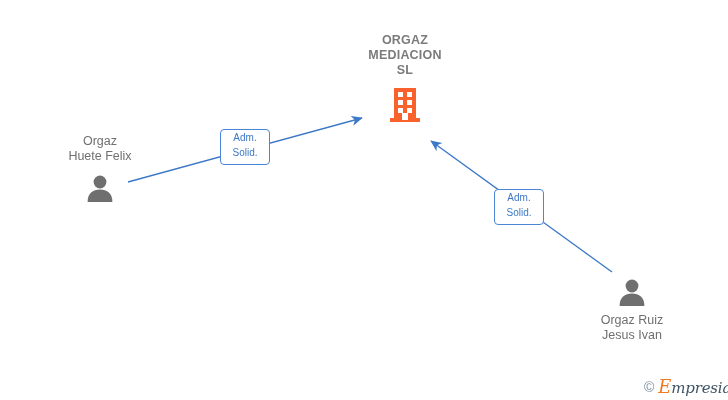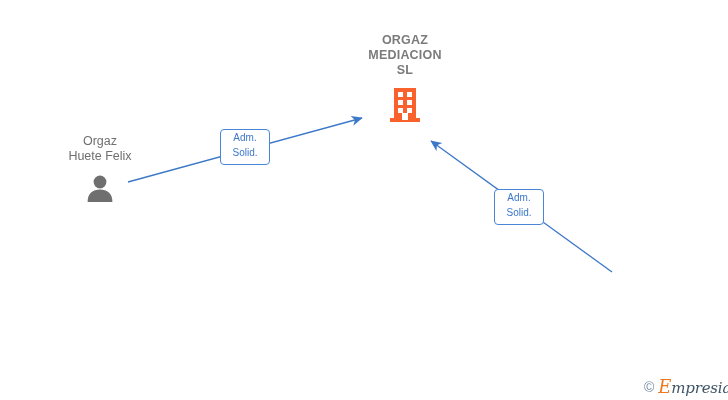--- a/index.html
+++ b/index.html
@@ -160,6 +160,16 @@
     </div>
   </div>
 
+  <div class="person-node right">
+    <div class="person-icon">
+      <svg width="30" height="30" viewBox="0 0 30 30">
+        <circle cx="15" cy="9" r="6.4" fill="#6f6f6f"></circle>
+        <path d="M2.6,29 C2.6,20.4 7.8,16.6 15,16.6 C22.2,16.6 27.4,20.4 27.4,29 Z" fill="#6f6f6f"></path>
+      </svg>
+    </div>
+    <div class="person-label">Orgaz Ruiz
+Jesus Ivan</div>
+  </div>
 
   <div class="rel-box one">Adm.
 Solid.</div>

